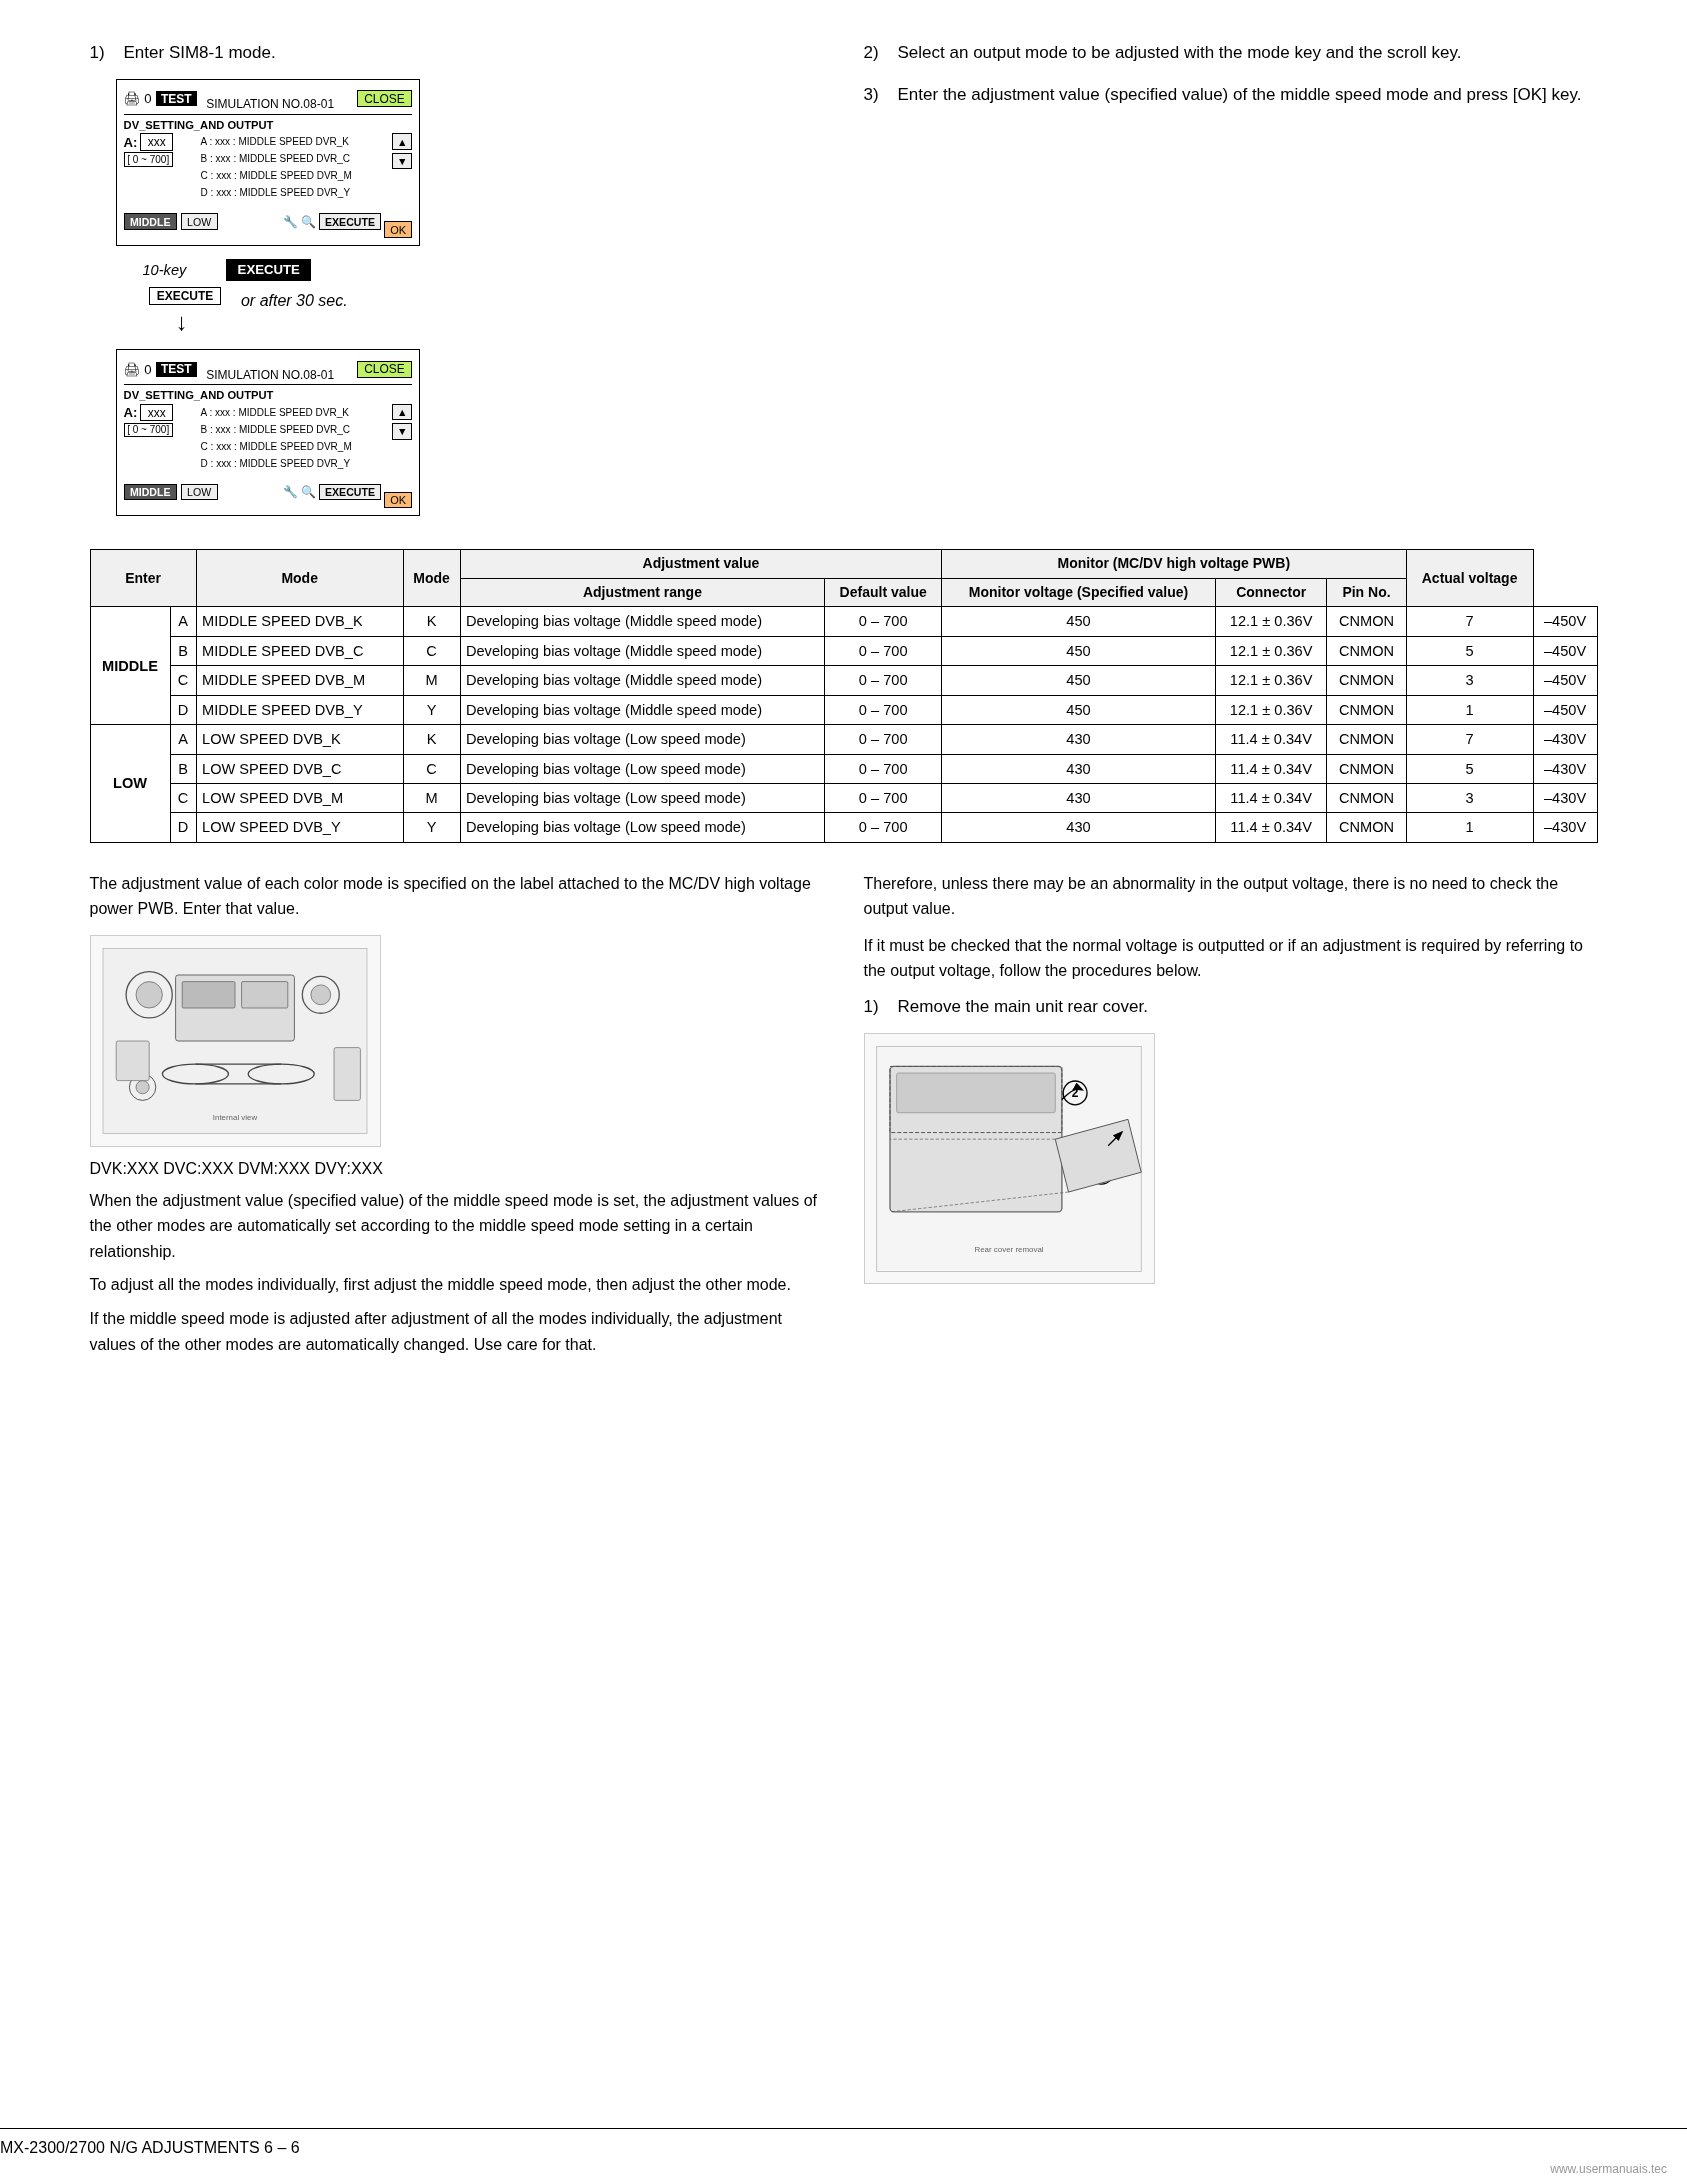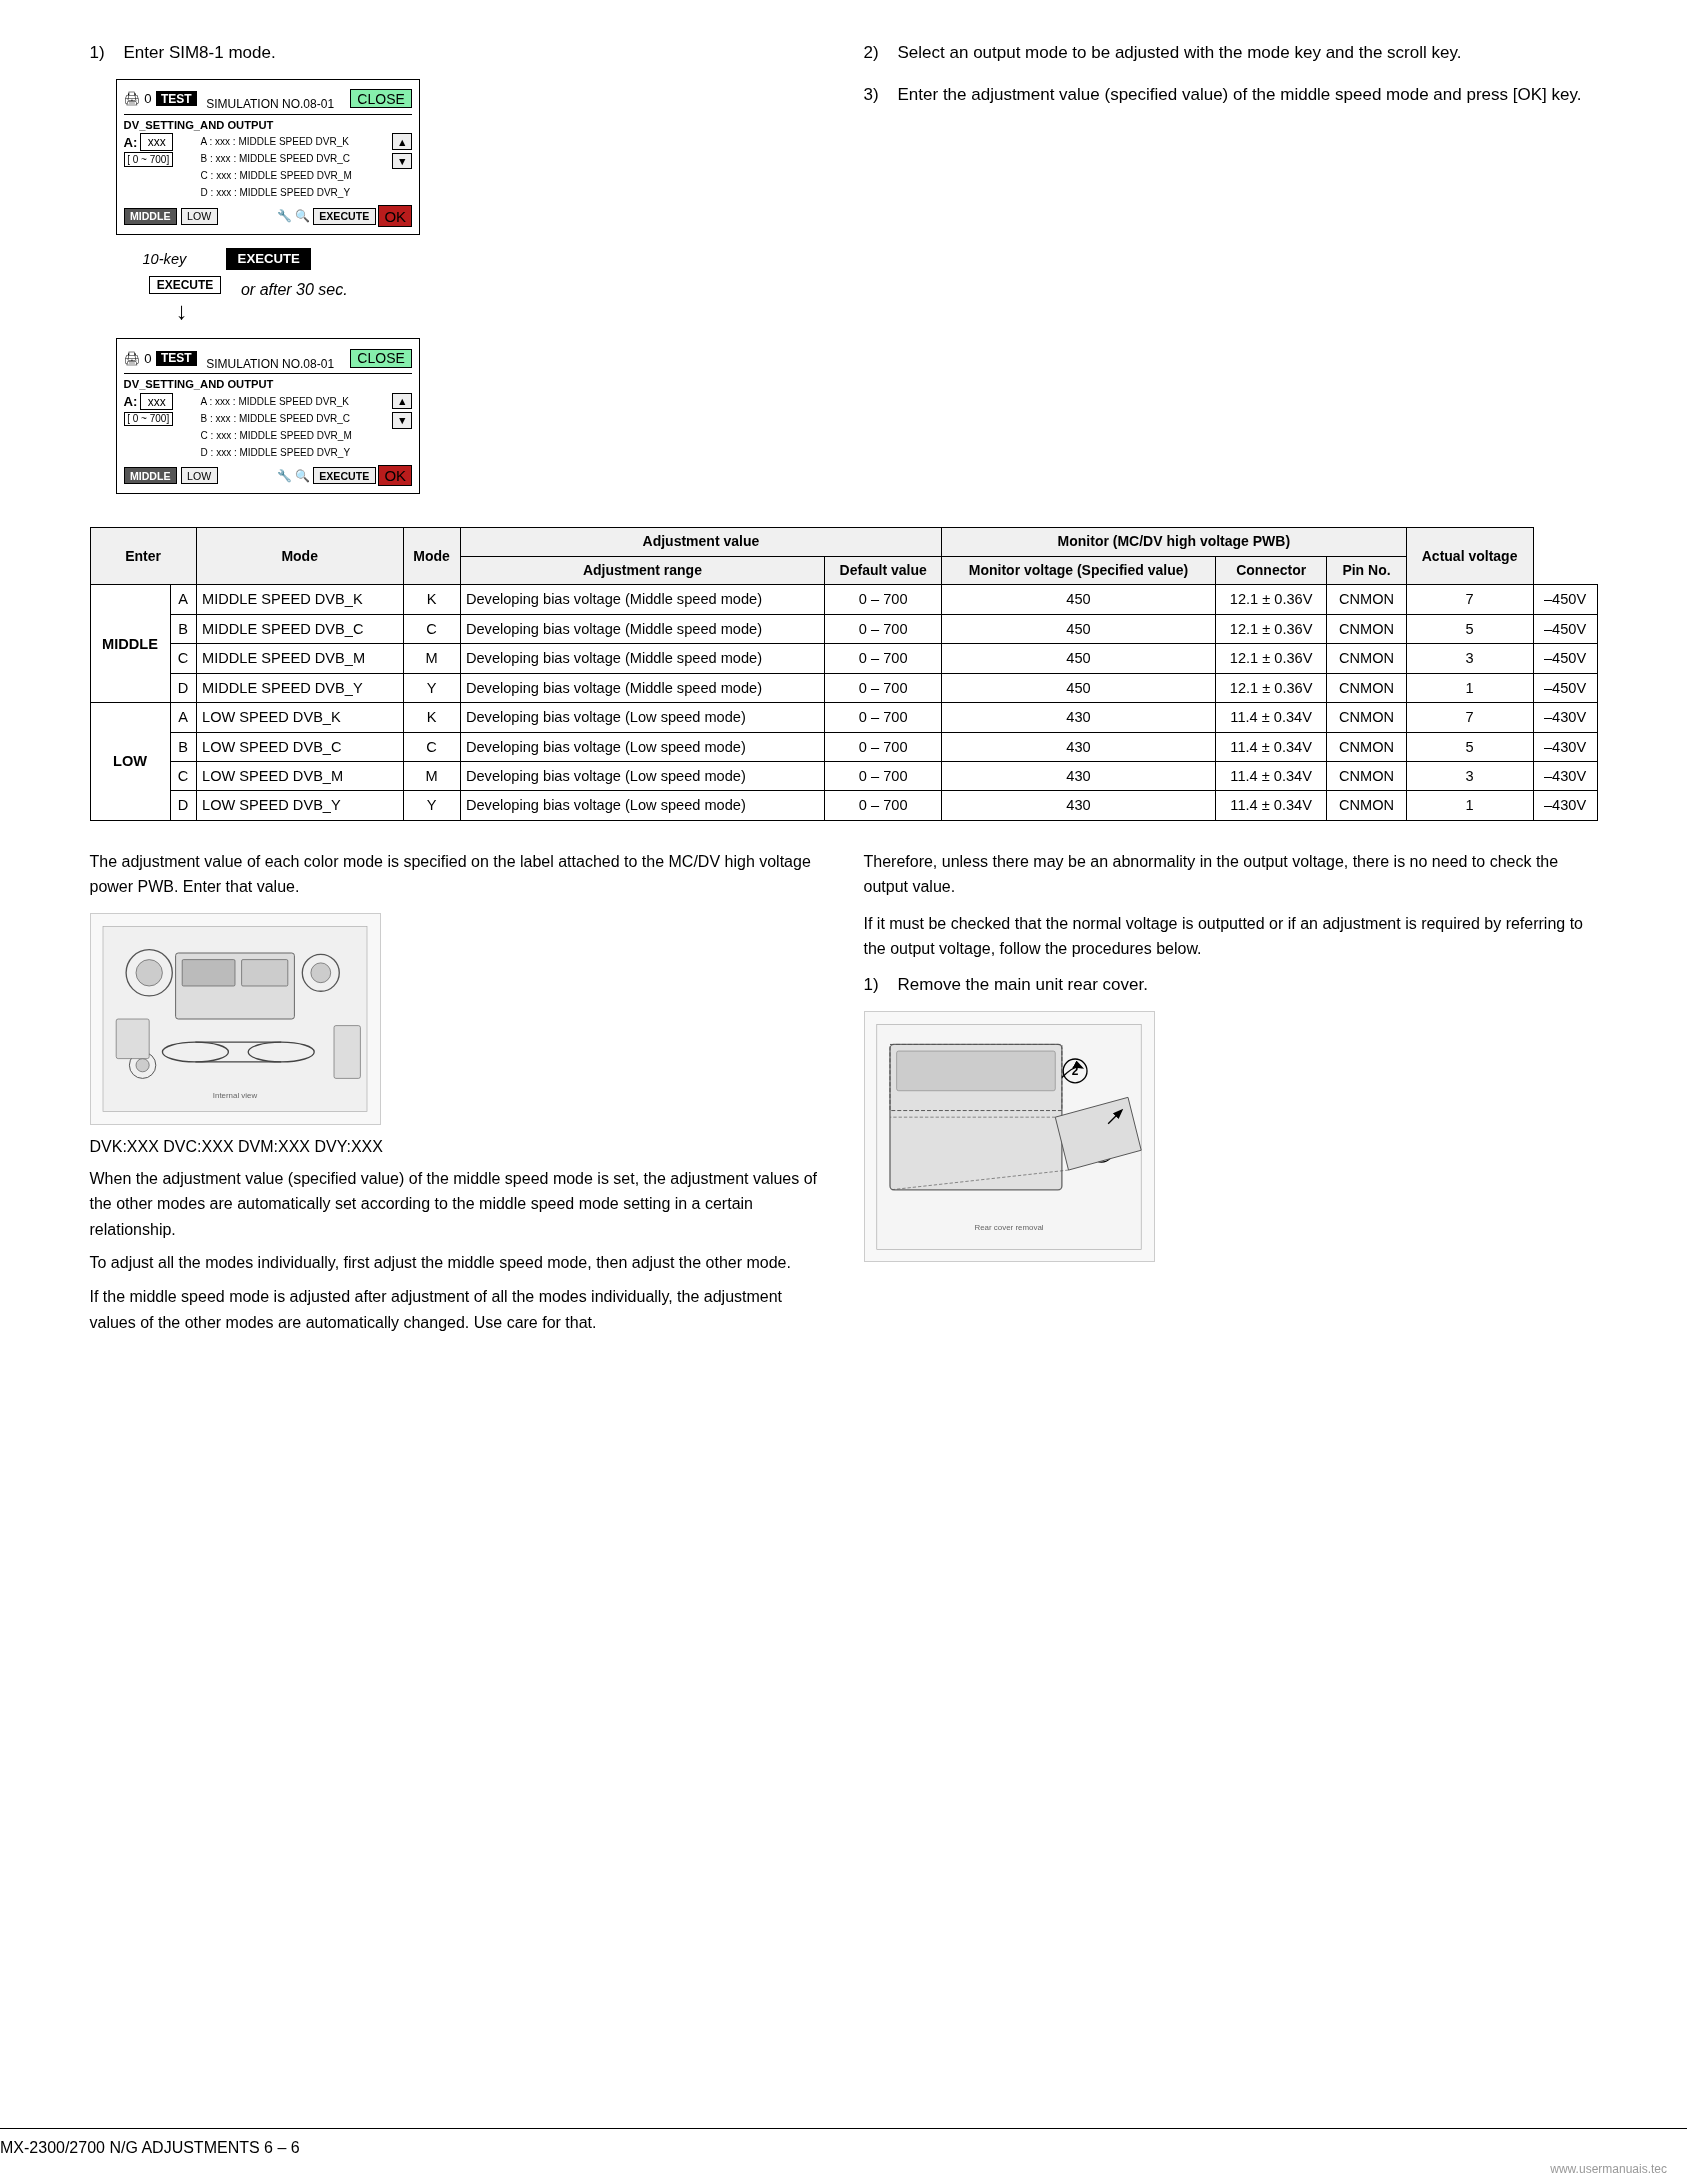--- a/index.html
+++ b/index.html
@@ -74,8 +74,8 @@
     .sim-close-btn {
       border: 0.7px solid #000;
       padding: 0.7px 6.6px;
-      font-size: 14px;
-      background: #86efac;
+      font-size: 12px;
+      background: #bef264;
     }
 
     .sim-xxx-box {

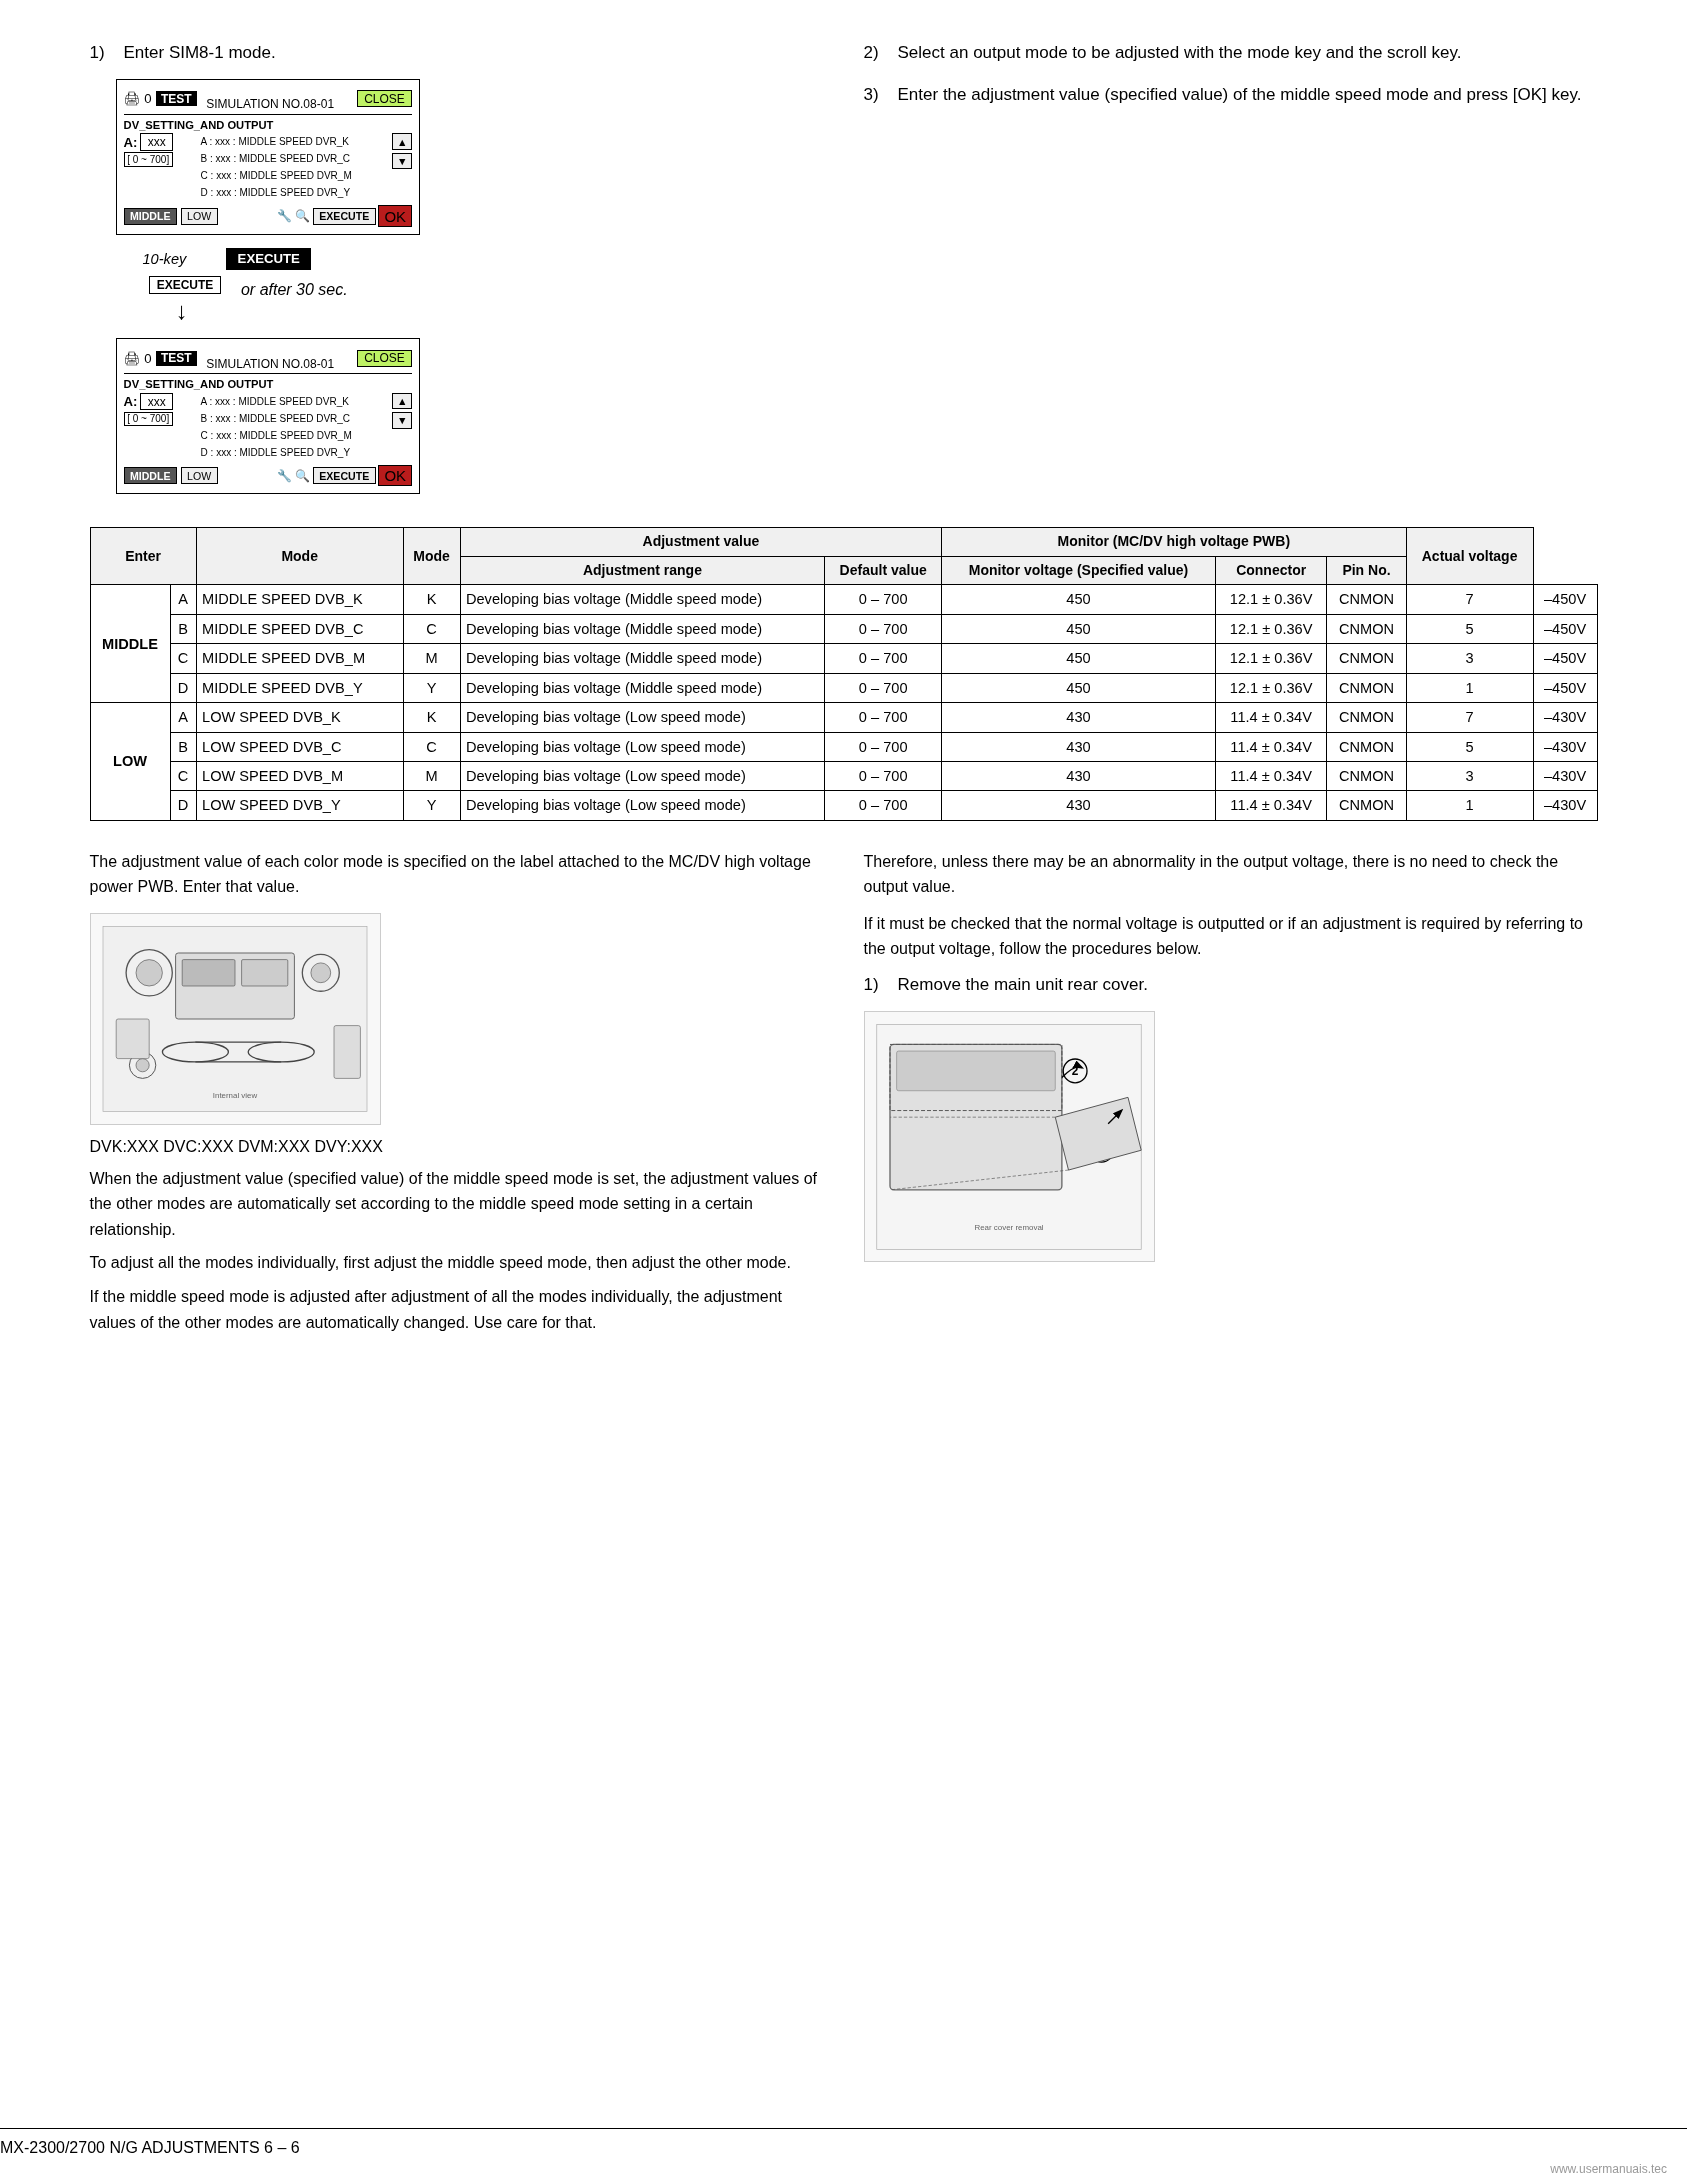--- a/index.html
+++ b/index.html
@@ -121,8 +121,9 @@
     .sim-ok-btn {
       border: 0.7px solid #000;
       padding: 1.3px 5.3px;
-      font-size: 15px;
-      background: #b91c1c;
+      font-size: 11px;
+      background: #fdba74;
+      margin-top: 16px;
     }
 
     .execute-badge {

